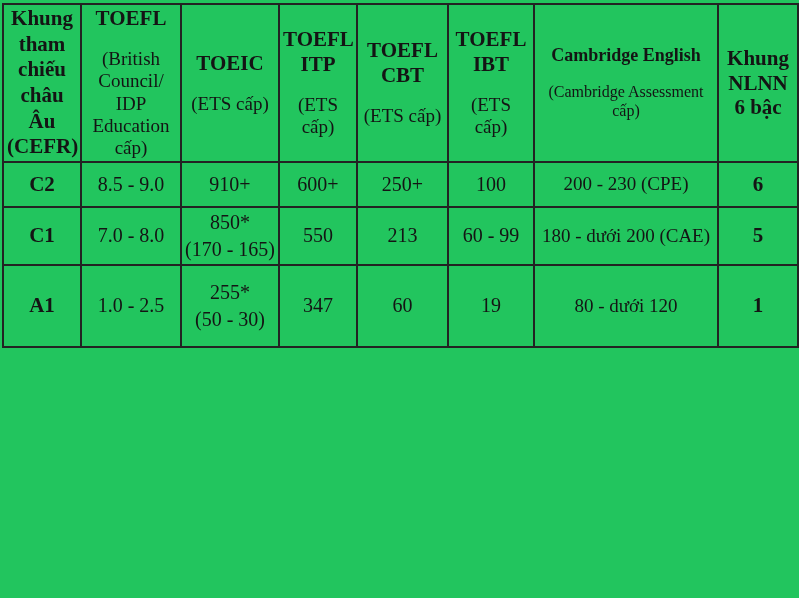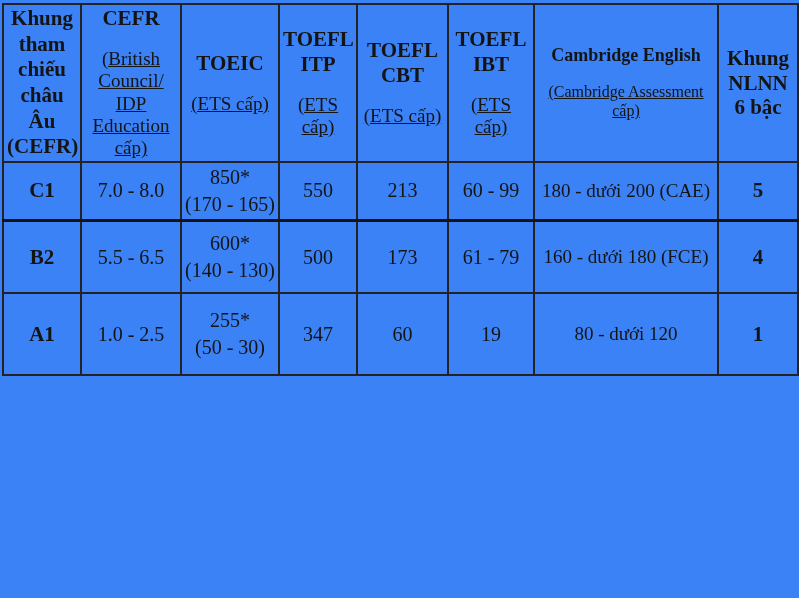--- a/index.html
+++ b/index.html
@@ -13,7 +13,7 @@
   .page {
     width: 799px;
     height: 598px;
-    background: #3b82f6;
+    background: #22c55e;
     font-family: "Liberation Serif", "DejaVu Serif", serif;
     color: #141414;
     box-sizing: border-box;

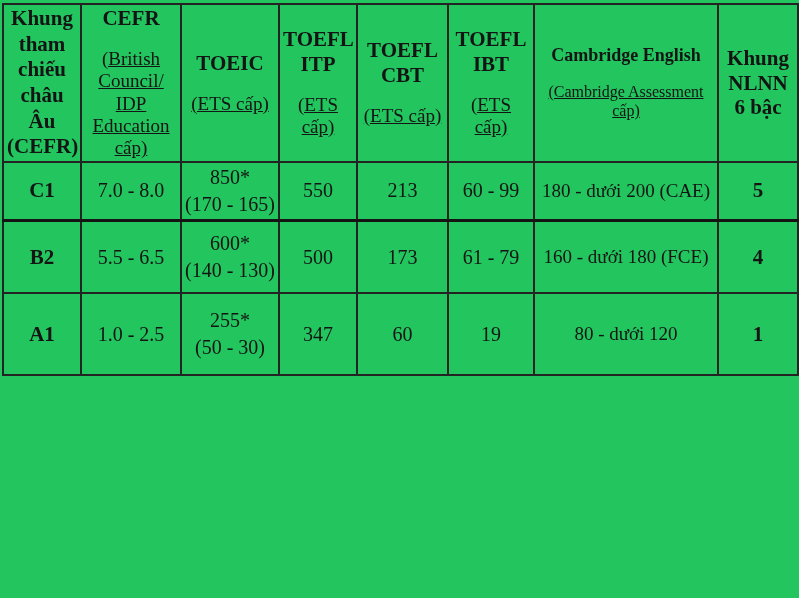--- a/index.html
+++ b/index.html
@@ -101,7 +101,7 @@
         <span class="title">Khung tham chiếu châu Âu (CEFR)</span>
       </th>
       <th>
-        <span class="title">CEFR</span>
+        <span class="title">TOEFL</span>
         <span class="sub">(British Council/ IDP Education cấp)</span>
       </th>
       <th>

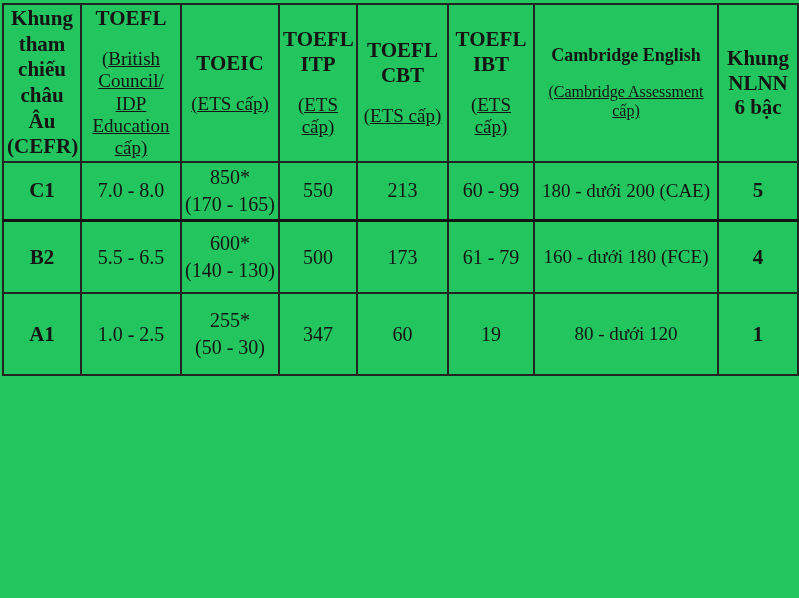--- a/index.html
+++ b/index.html
@@ -65,7 +65,6 @@
     font-size: 19px;
     line-height: 1.18;
     margin-top: 17px;
-    text-decoration: underline;
   }
   th.h-cefr .title { font-size: 21px; line-height: 1.22; }
   th.h-cam .title  { font-size: 18px; }

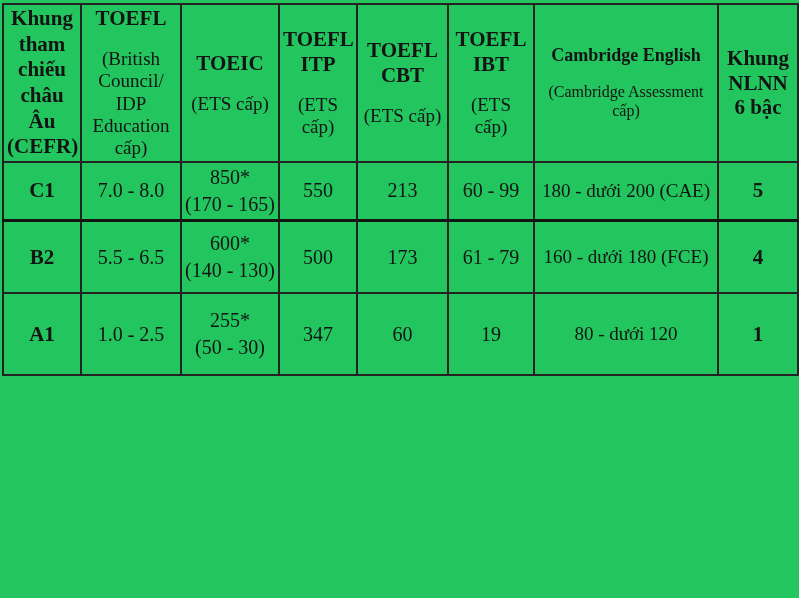--- a/index.html
+++ b/index.html
@@ -128,6 +128,19 @@
       </th>
     </tr>
 
+    <tr class="r-c2">
+      <td class="bold">C2</td>
+      <td>8.5 - 9.0</td>
+      <td>
+        <span class="main">910+</span>
+        <span class="note"></span>
+      </td>
+      <td>600+</td>
+      <td>250+</td>
+      <td>100</td>
+      <td class="cam">200 - 230 (CPE)</td>
+      <td class="bold">6</td>
+    </tr>
 
     <tr class="r-c1">
       <td class="bold">C1</td>

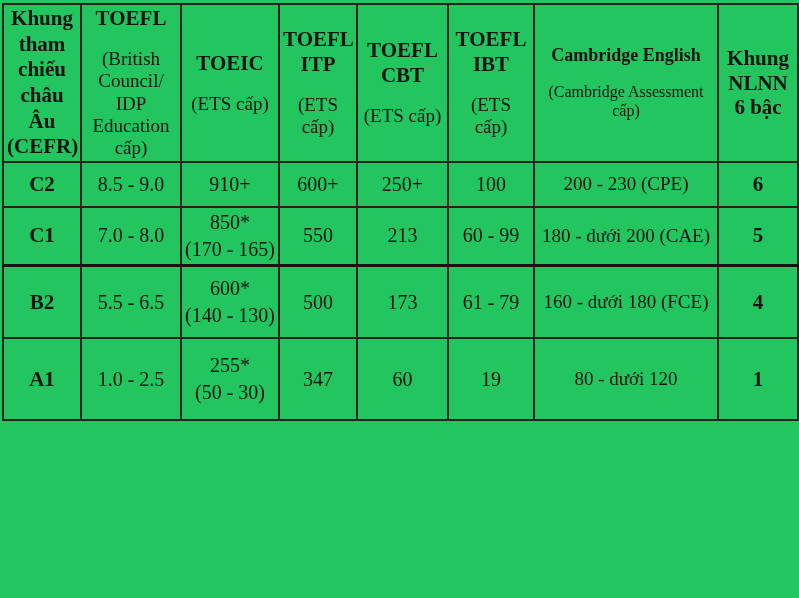--- a/index.html
+++ b/index.html
@@ -156,19 +156,6 @@
       <td class="bold">5</td>
     </tr>
 
-    <tr class="r-b2">
-      <td class="bold">B2</td>
-      <td>5.5 - 6.5</td>
-      <td>
-        <span class="main">600*</span>
-        <span class="note">(140 - 130)</span>
-      </td>
-      <td>500</td>
-      <td>173</td>
-      <td>61 - 79</td>
-      <td class="cam">160 - dưới 180 (FCE)</td>
-      <td class="bold">4</td>
-    </tr>
 
 
 

